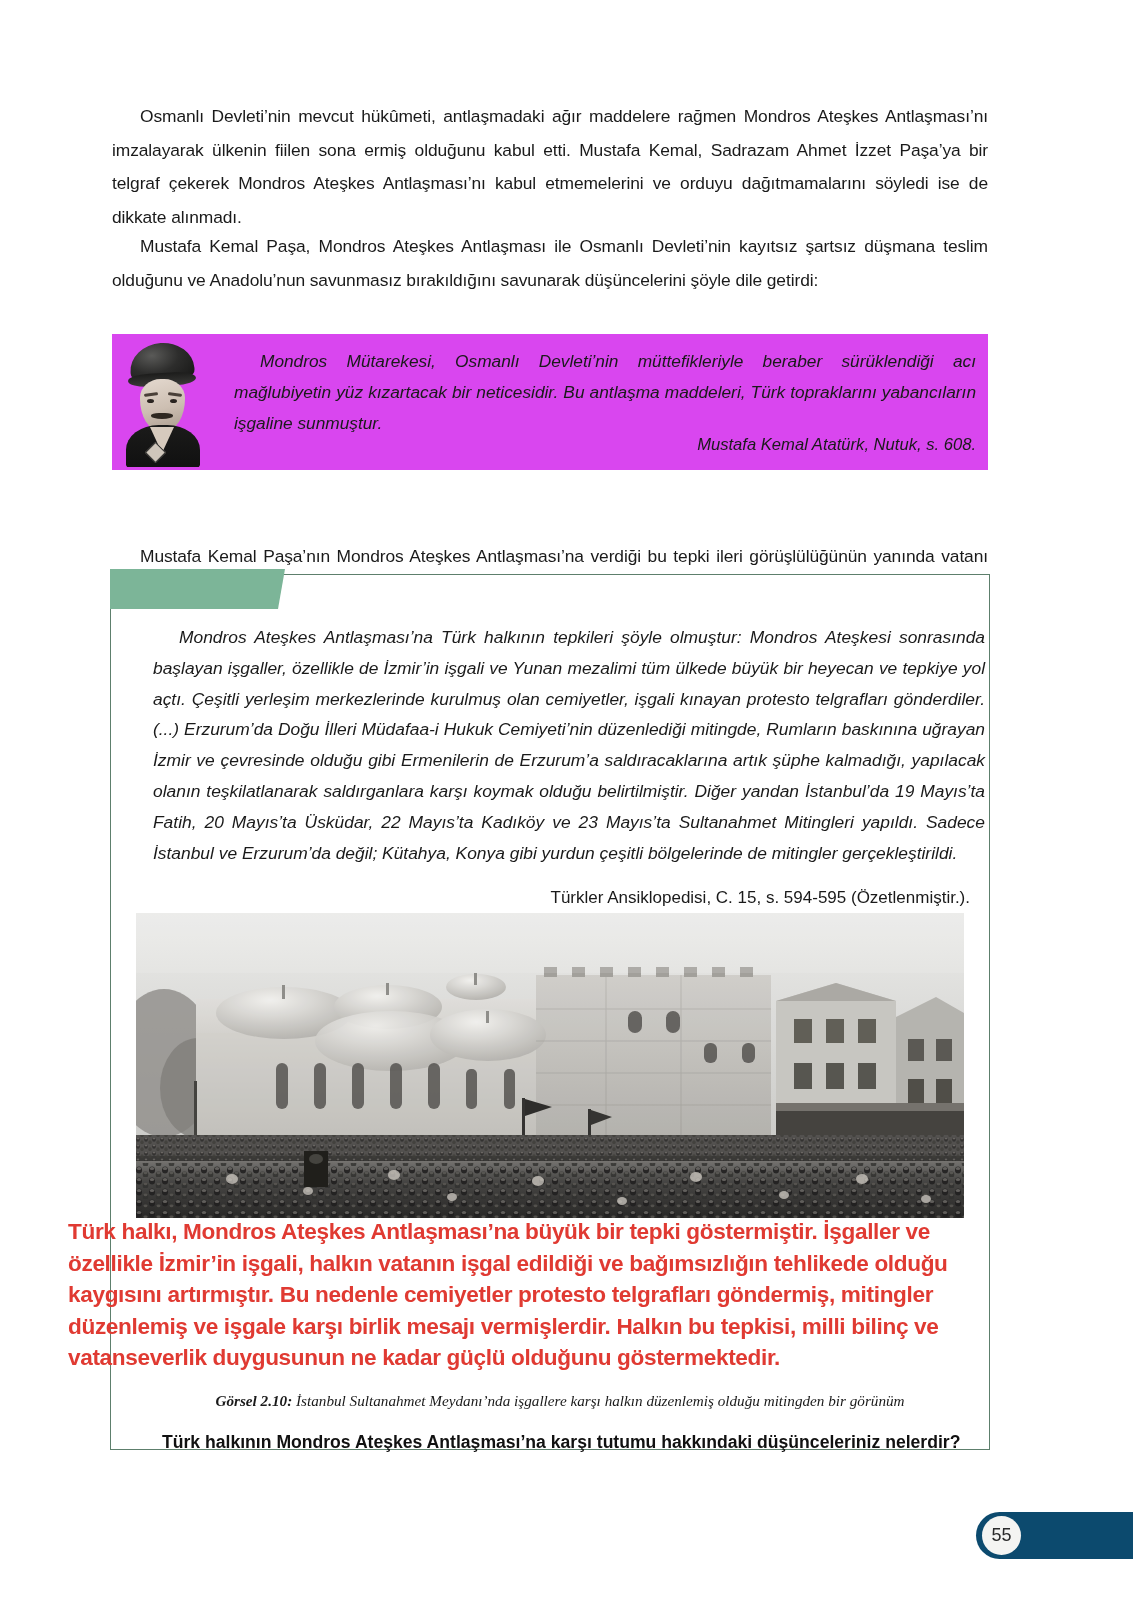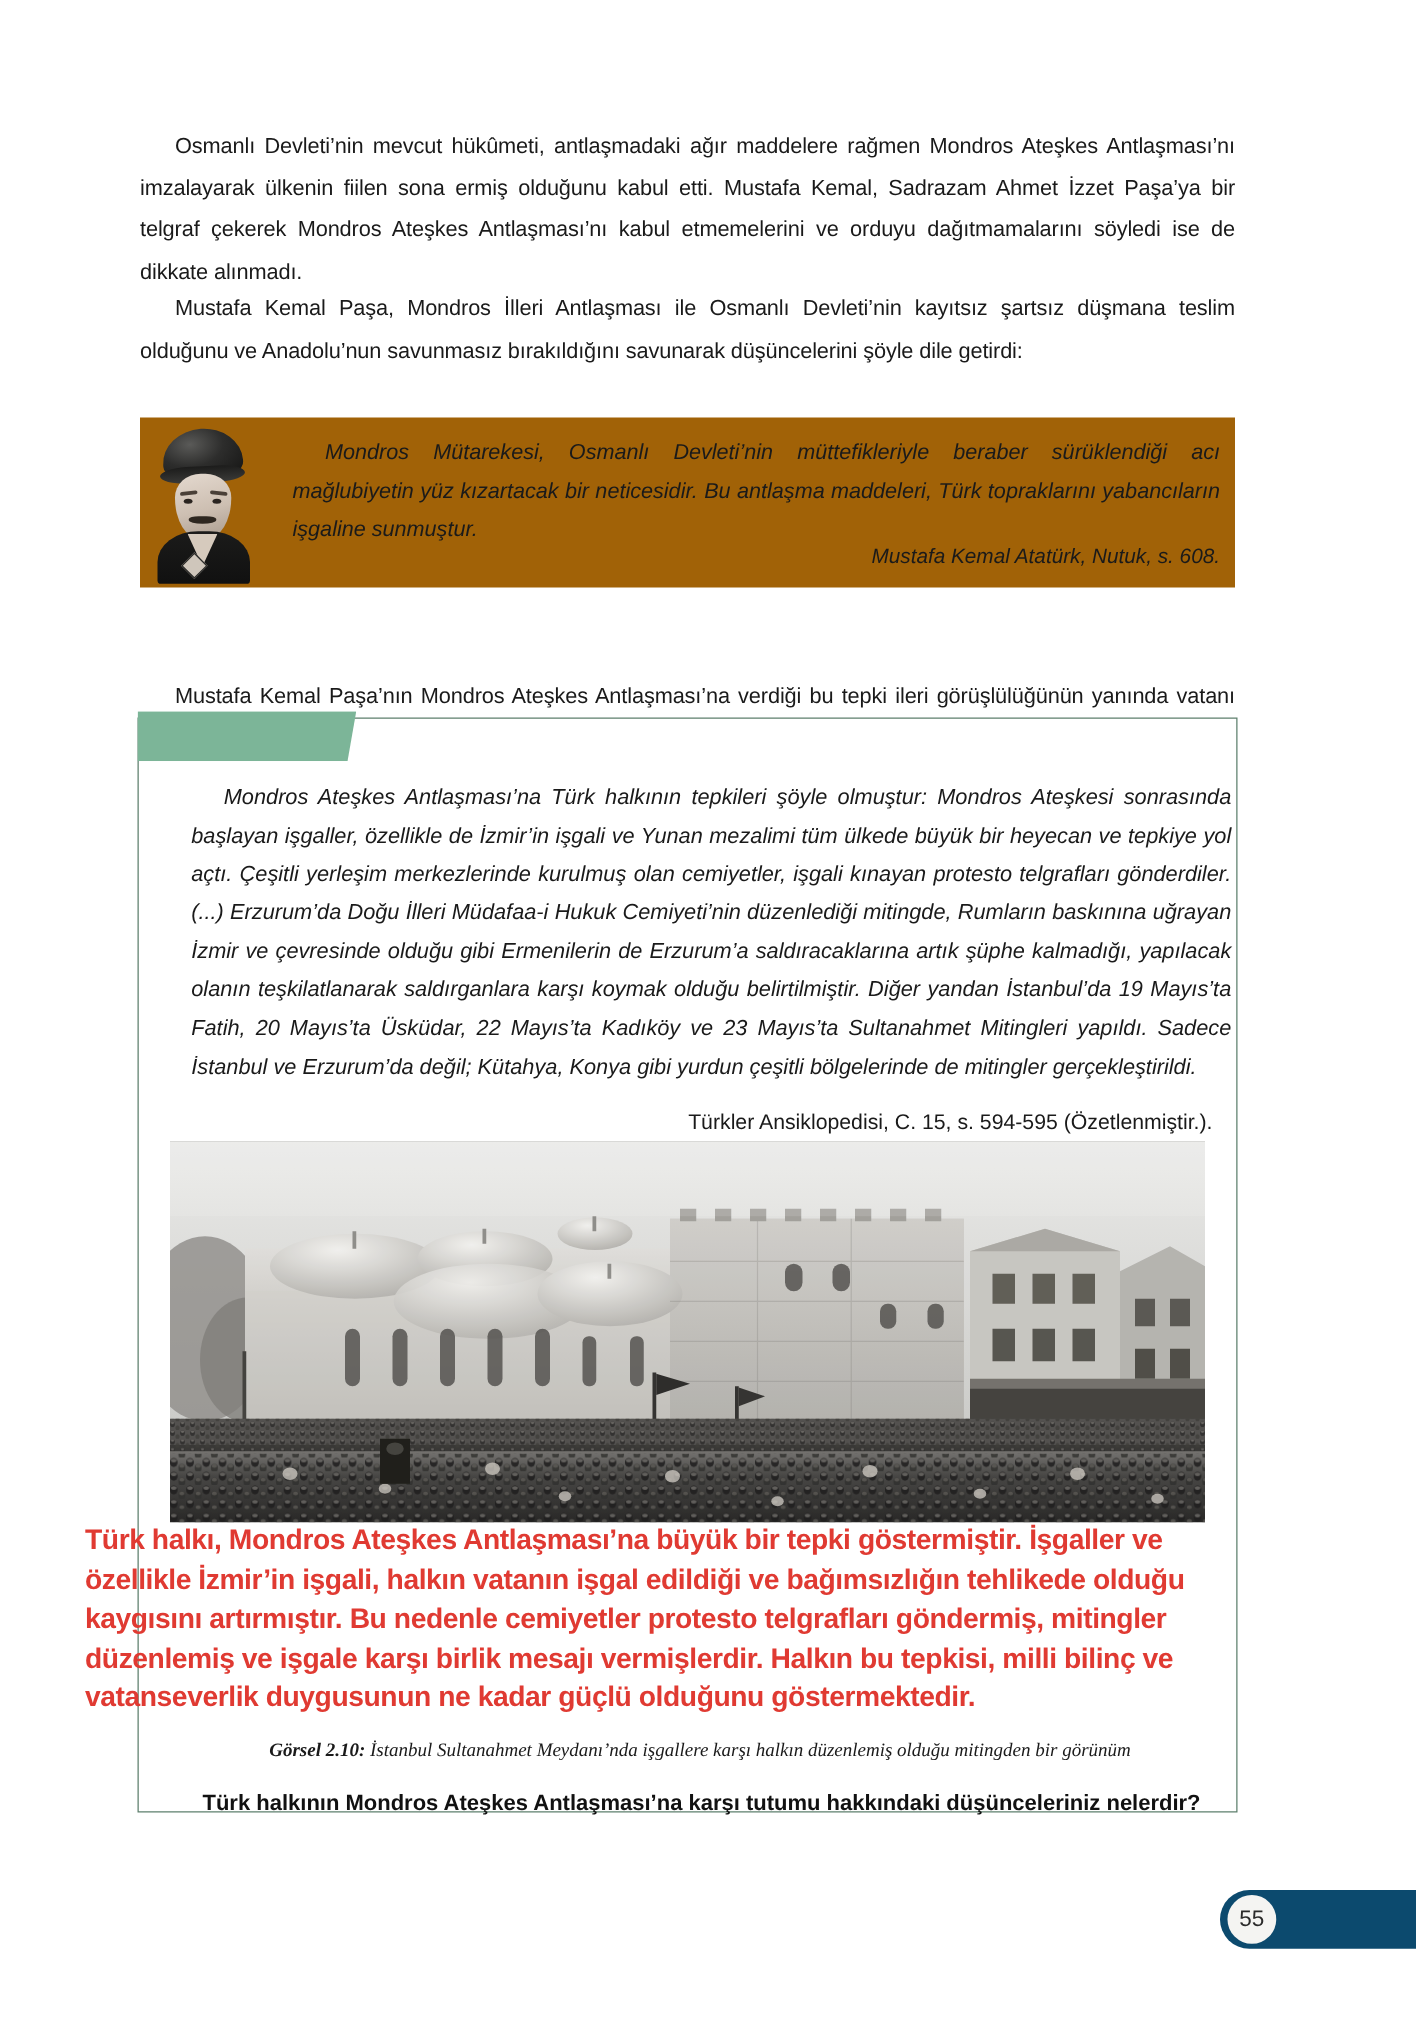--- a/index.html
+++ b/index.html
@@ -289,7 +289,7 @@
 
   <div class="body-para" id="para-1">Osmanlı Devleti’nin mevcut hükûmeti, antlaşmadaki ağır maddelere rağmen Mondros Ateşkes Antlaşması’nı imzalayarak ülkenin fiilen sona ermiş olduğunu kabul etti. Mustafa Kemal, Sadrazam Ahmet İzzet Paşa’ya bir telgraf çekerek Mondros Ateşkes Antlaşması’nı kabul etmemelerini ve orduyu dağıtmamalarını söyledi ise de dikkate alınmadı.</div>
 
-  <div class="body-para" id="para-2">Mustafa Kemal Paşa, Mondros İlleri Antlaşması ile Osmanlı Devleti’nin kayıtsız şartsız düşmana teslim olduğunu ve Anadolu’nun savunmasız bırakıldığını savunarak düşüncelerini şöyle dile getirdi:</div>
+  <div class="body-para" id="para-2">Mustafa Kemal Paşa, Mondros Ateşkes Antlaşması ile Osmanlı Devleti’nin kayıtsız şartsız düşmana teslim olduğunu ve Anadolu’nun savunmasız bırakıldığını savunarak düşüncelerini şöyle dile getirdi:</div>
 
   <div id="quote-box">
 

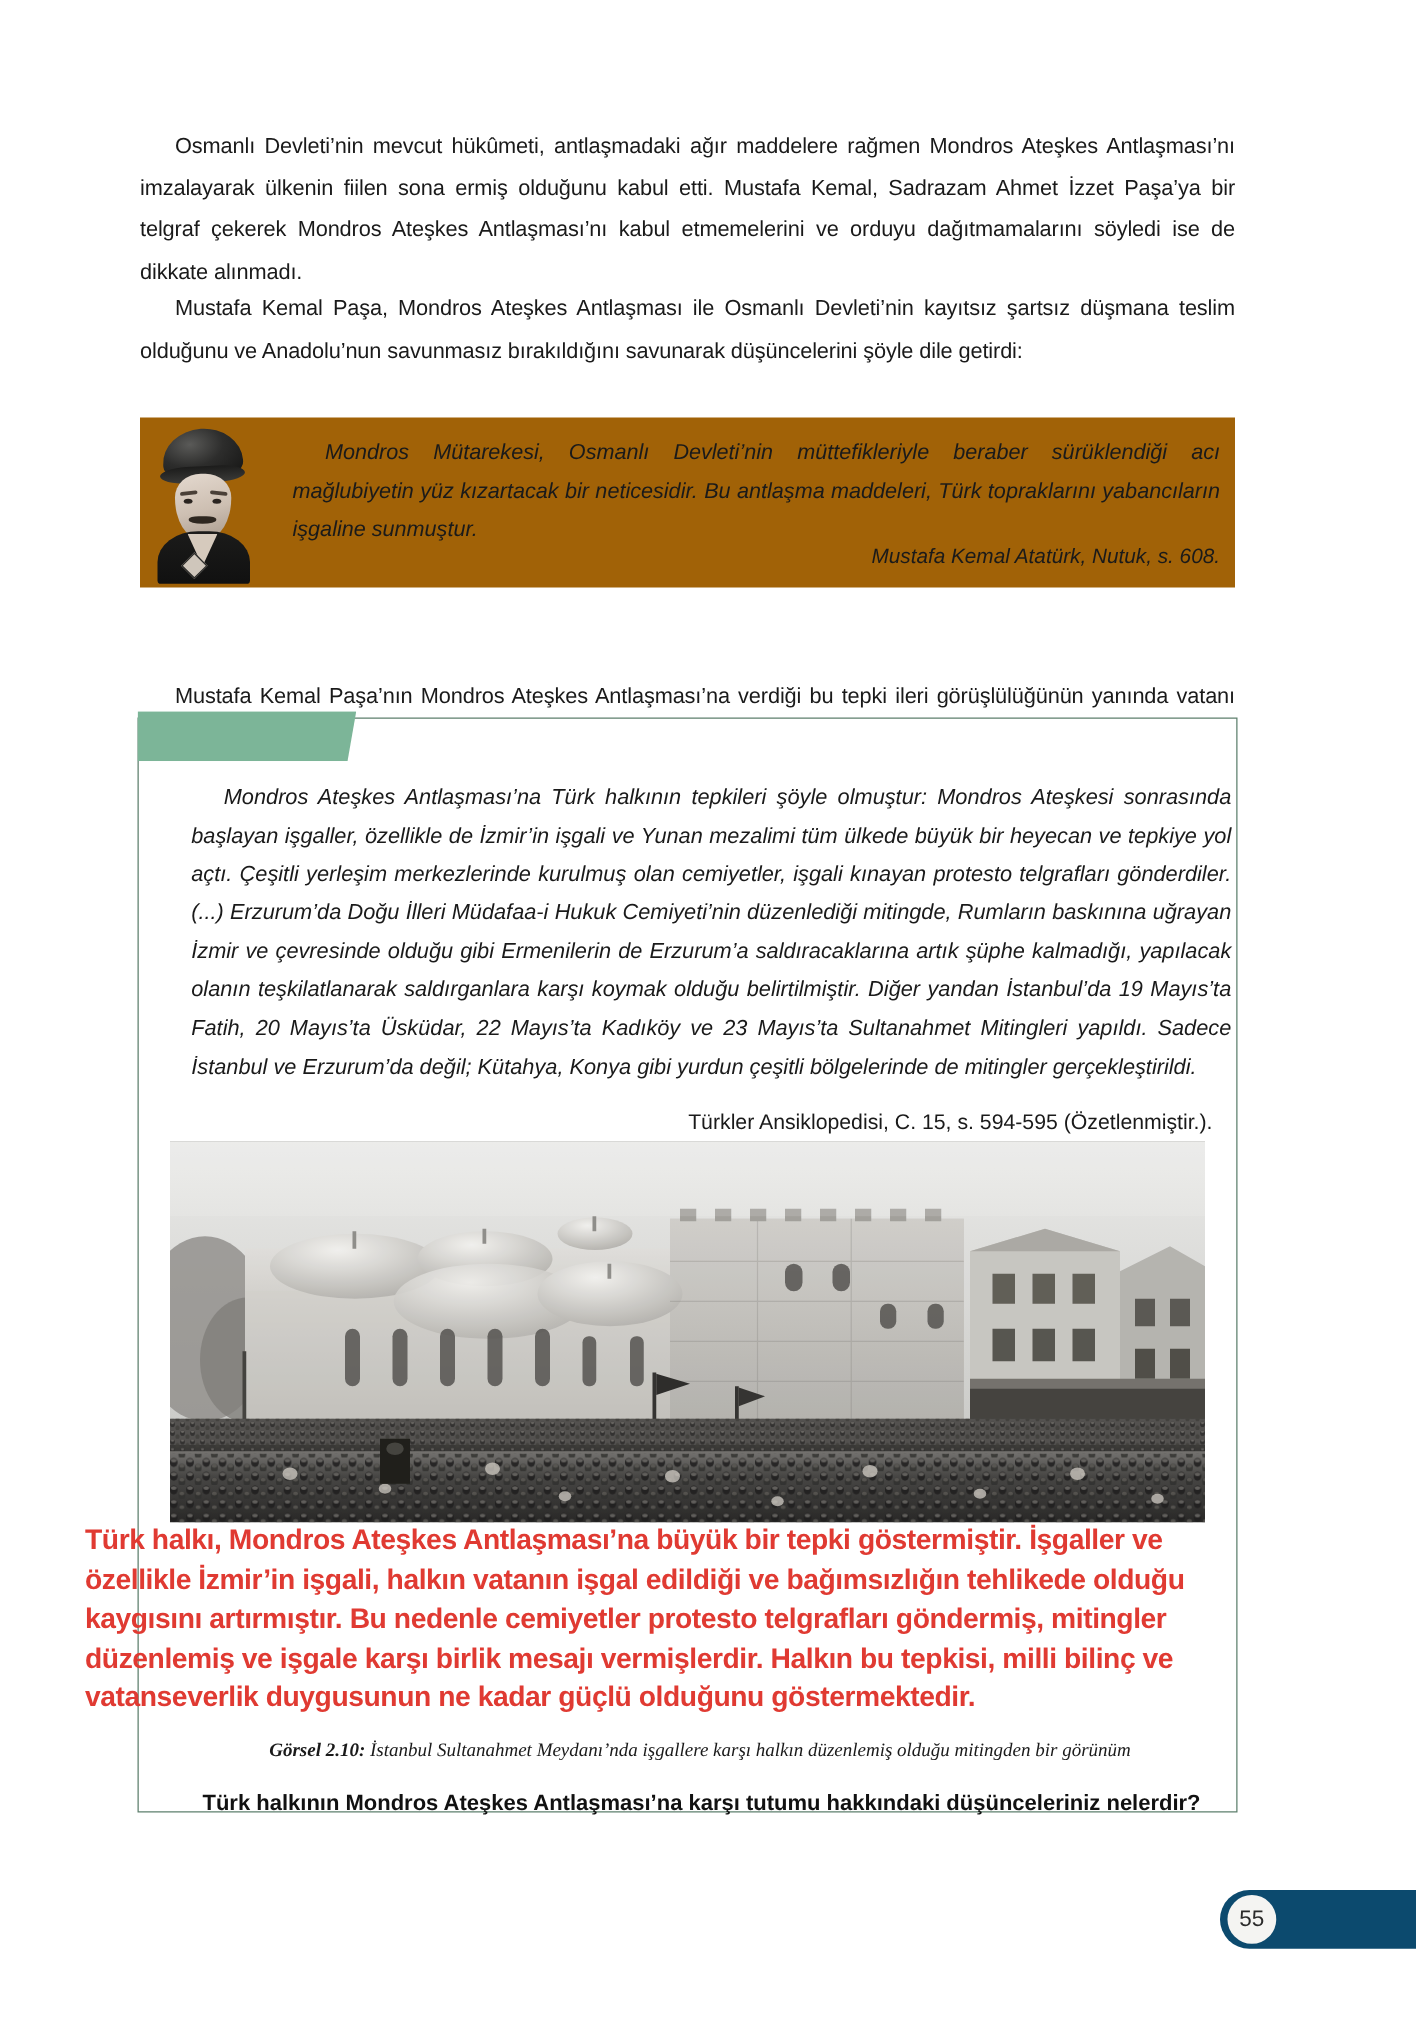--- a/index.html
+++ b/index.html
@@ -44,7 +44,7 @@
     top: 334px;
     width: 876px;
     height: 136px;
-    background: #a16207;
+    background: #d946ef;
     box-sizing: border-box;
   }
   #quote-portrait {

